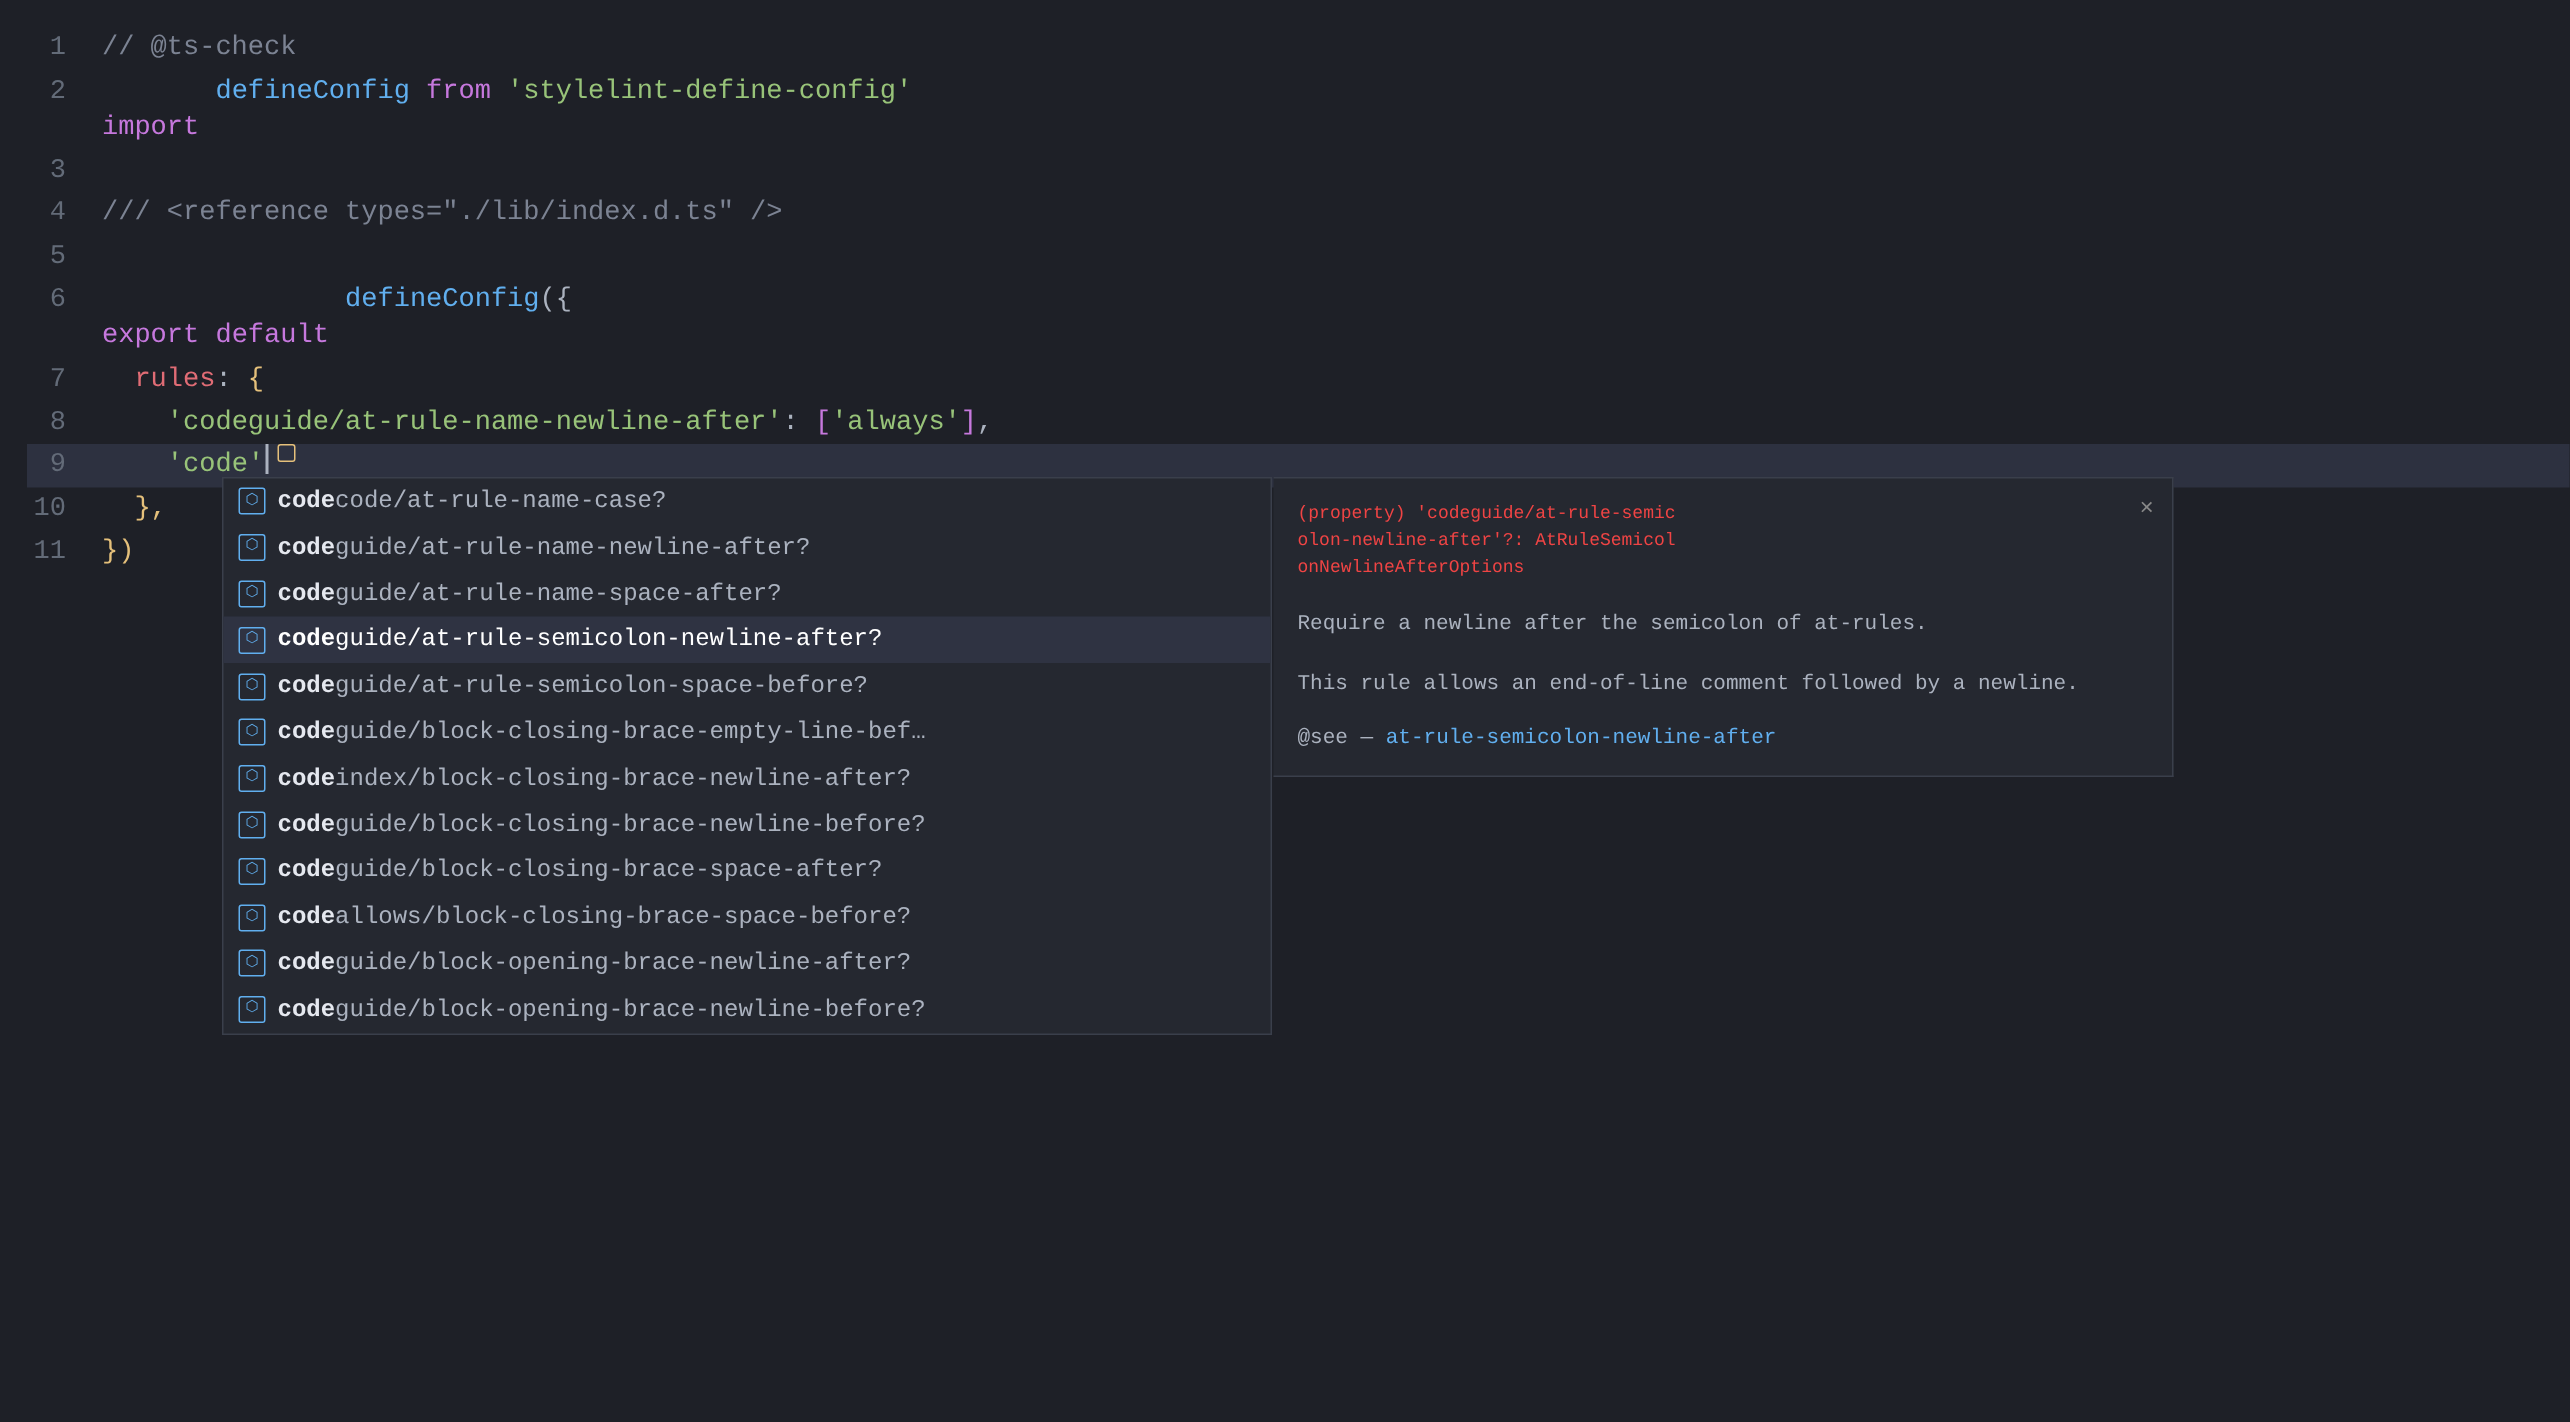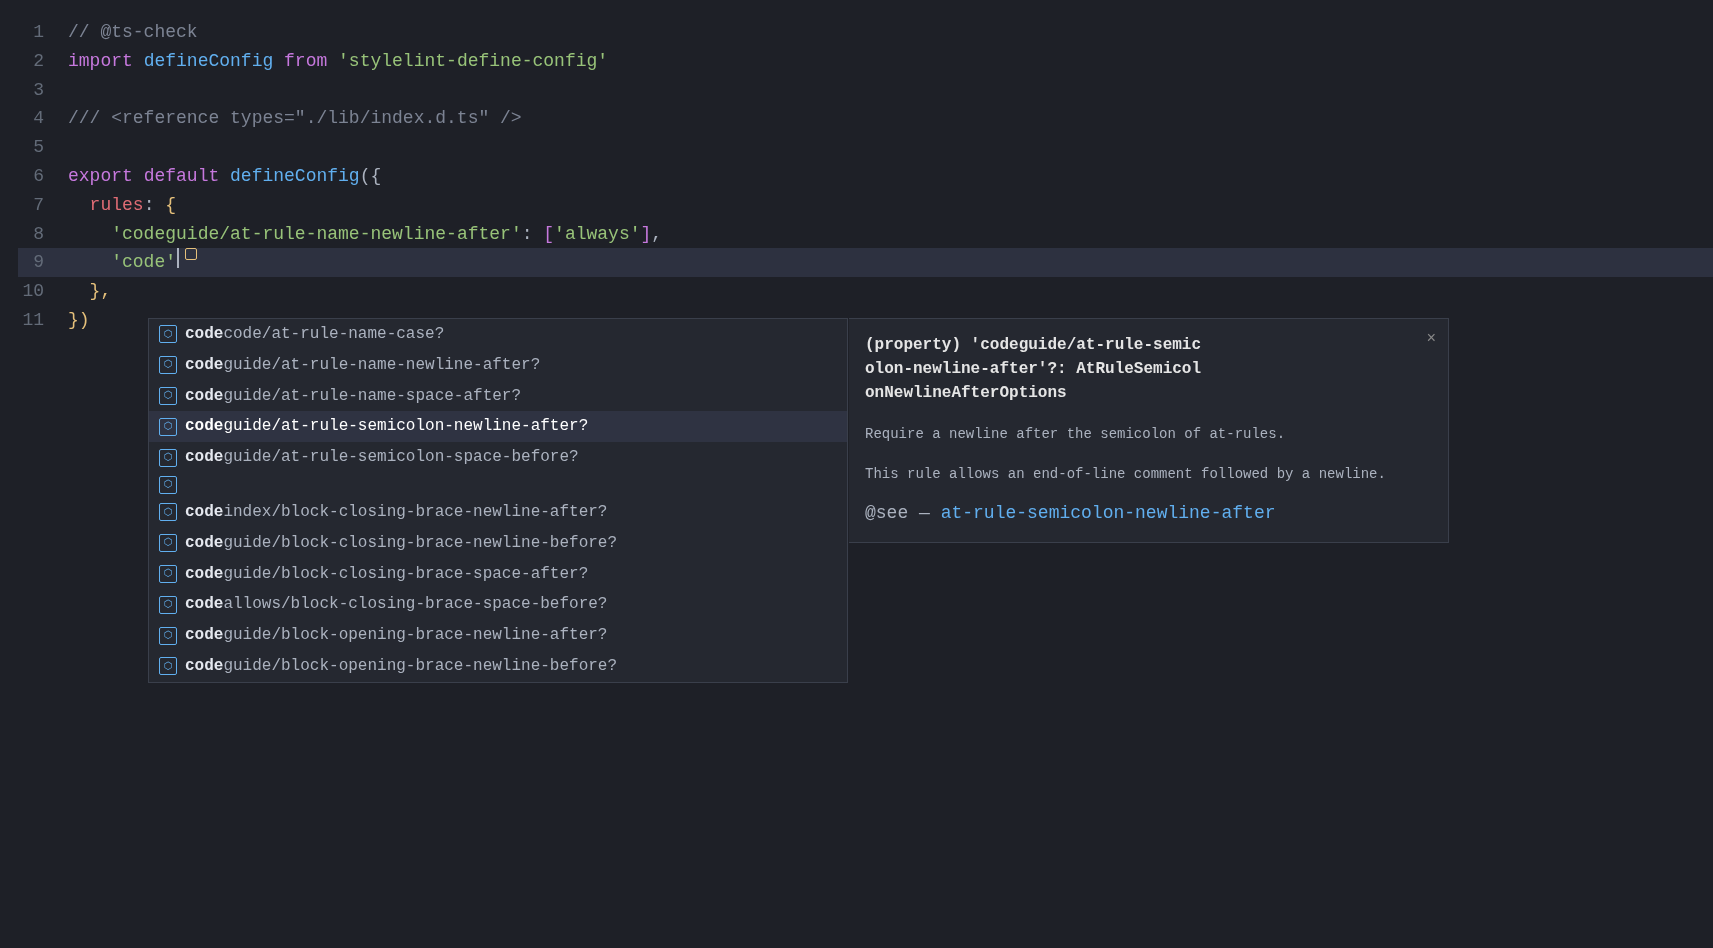--- a/index.html
+++ b/index.html
@@ -39,7 +39,7 @@
 
     
     .c-comment    { color: #7c8393; text-align: right; }
-    .c-keyword    { color: #c678dd; }
+    .c-keyword    { color: #c678dd; margin-top: 24px; }
     .c-func       { color: #61afef; }
     .c-string     { color: #98c379; }
     .c-punct      { color: #abb2bf; }

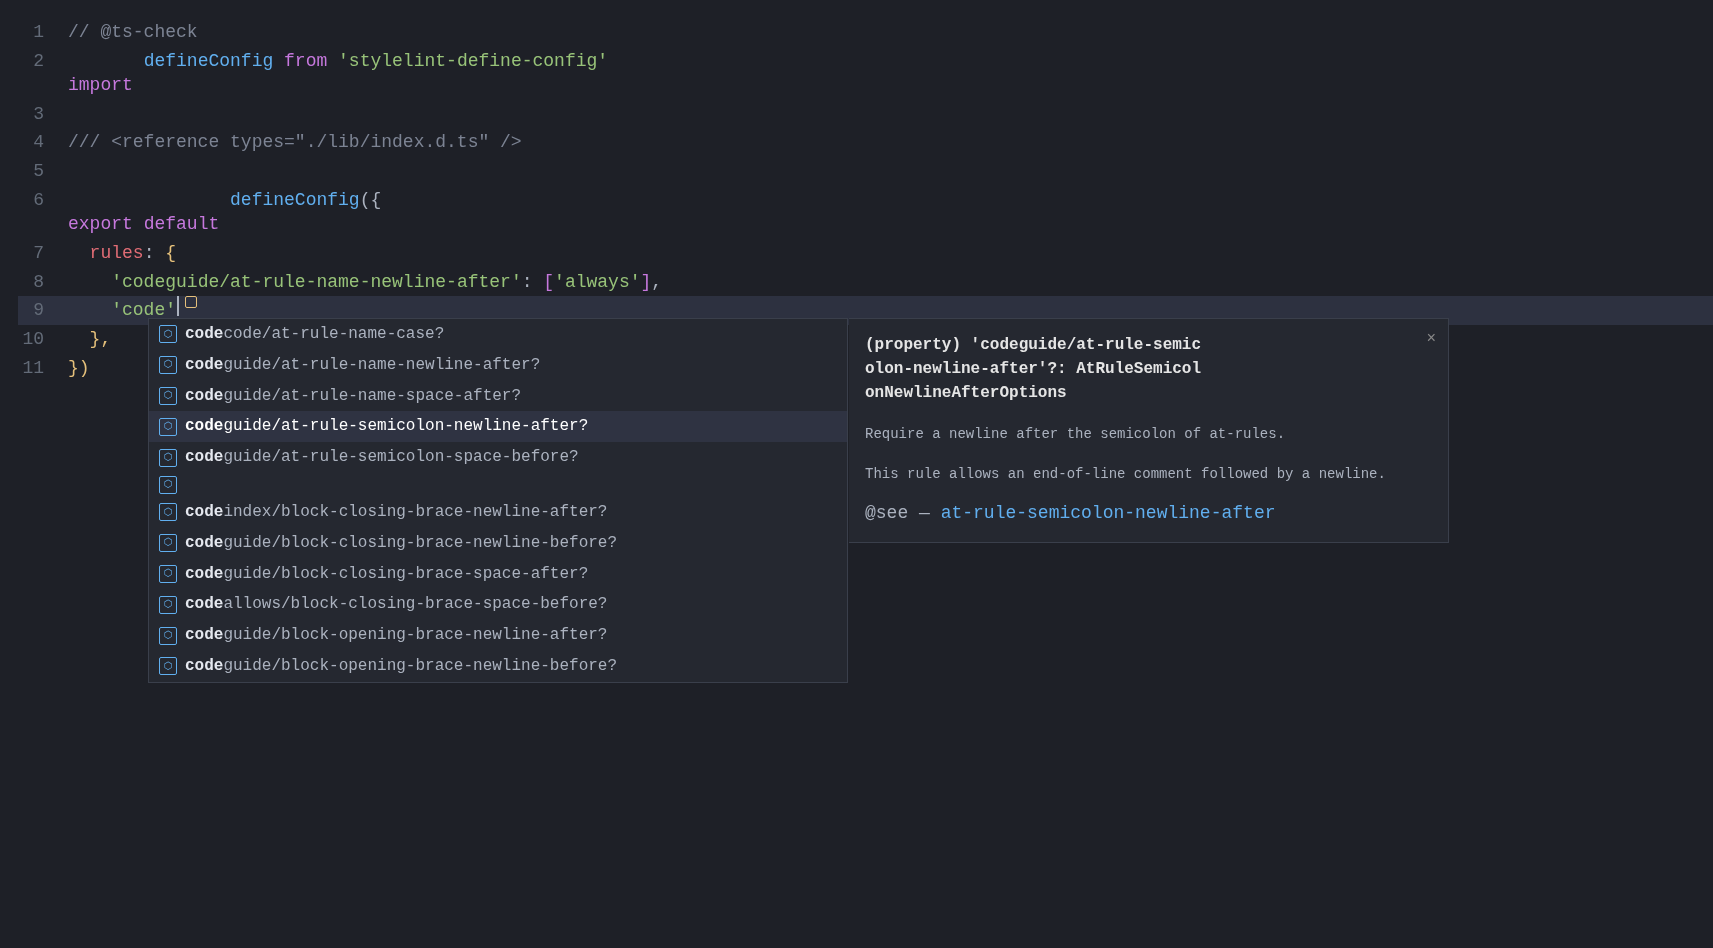--- a/index.html
+++ b/index.html
@@ -124,13 +124,12 @@
     }
 
     .info-signature {
-      color: #e5e5e5;
+      color: #ef4444;
       font-family: 'Consolas', 'Courier New', monospace;
-      font-size: 16px;
+      font-size: 12px;
       margin-bottom: 10px;
       line-height: 1.5;
       word-break: break-word;
-      font-weight: bold;
     }
 
     .info-desc {

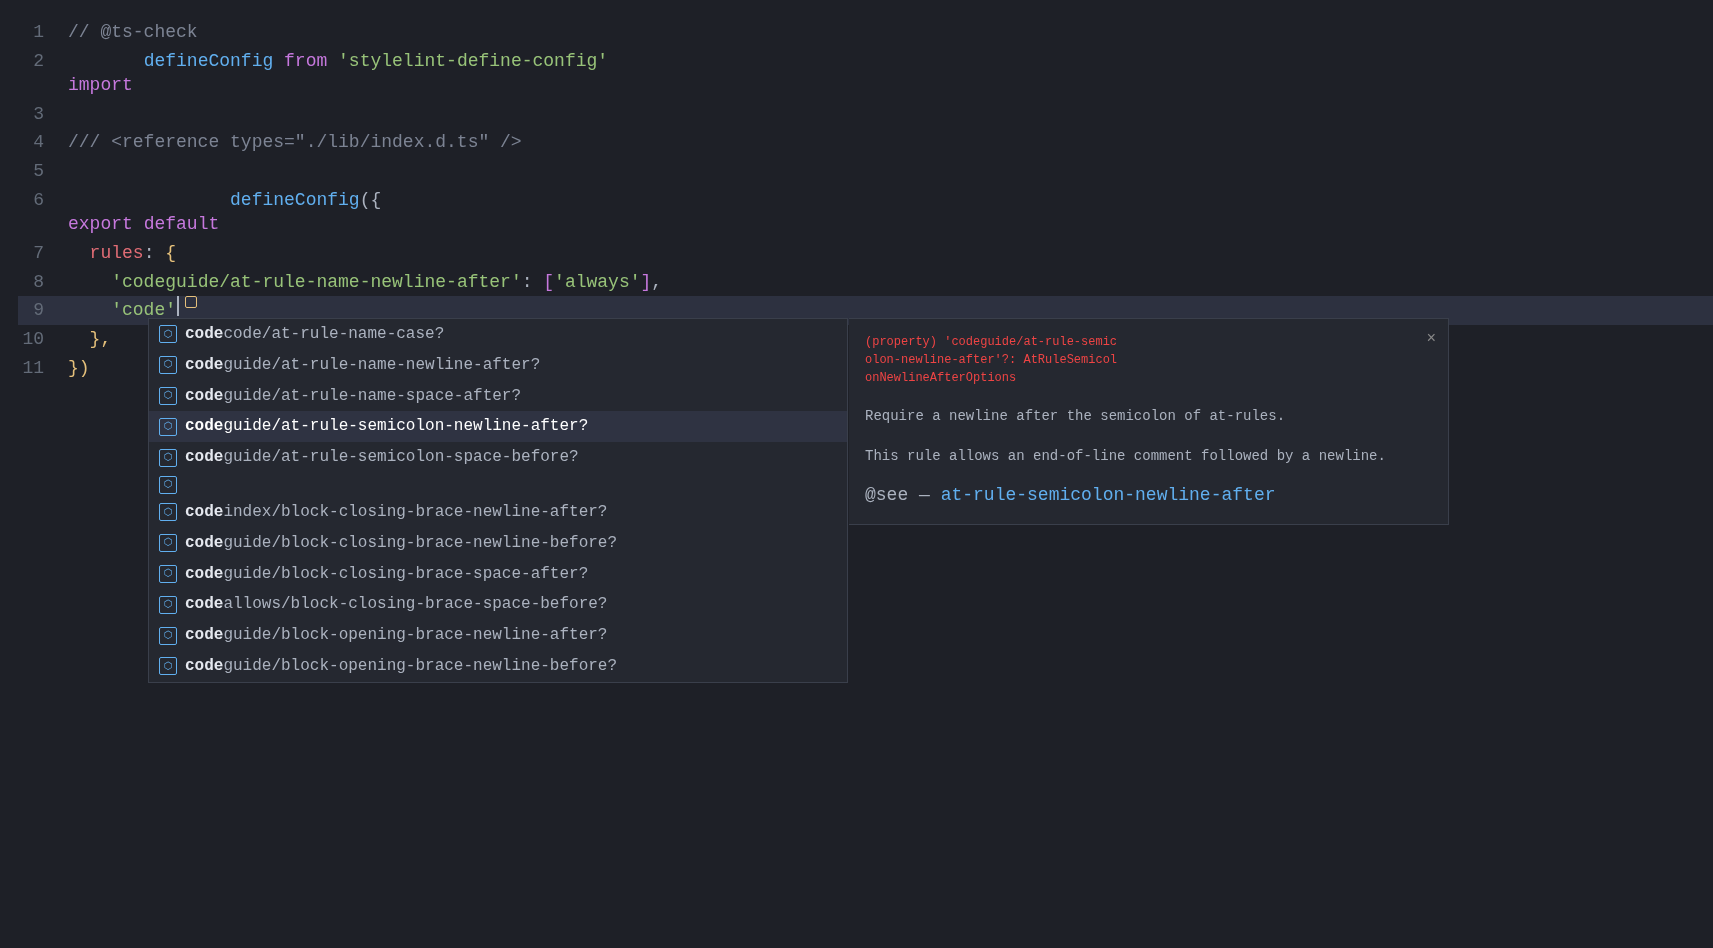--- a/index.html
+++ b/index.html
@@ -236,6 +236,7 @@
 
     <div class="ac-item">
       <span class="ac-icon">⬡</span>
+      <span><span class="ac-bold">code</span><span class="ac-normal">guide/block-closing-brace-empty-line-bef…</span></span>
     </div>
 
     <div class="ac-item">

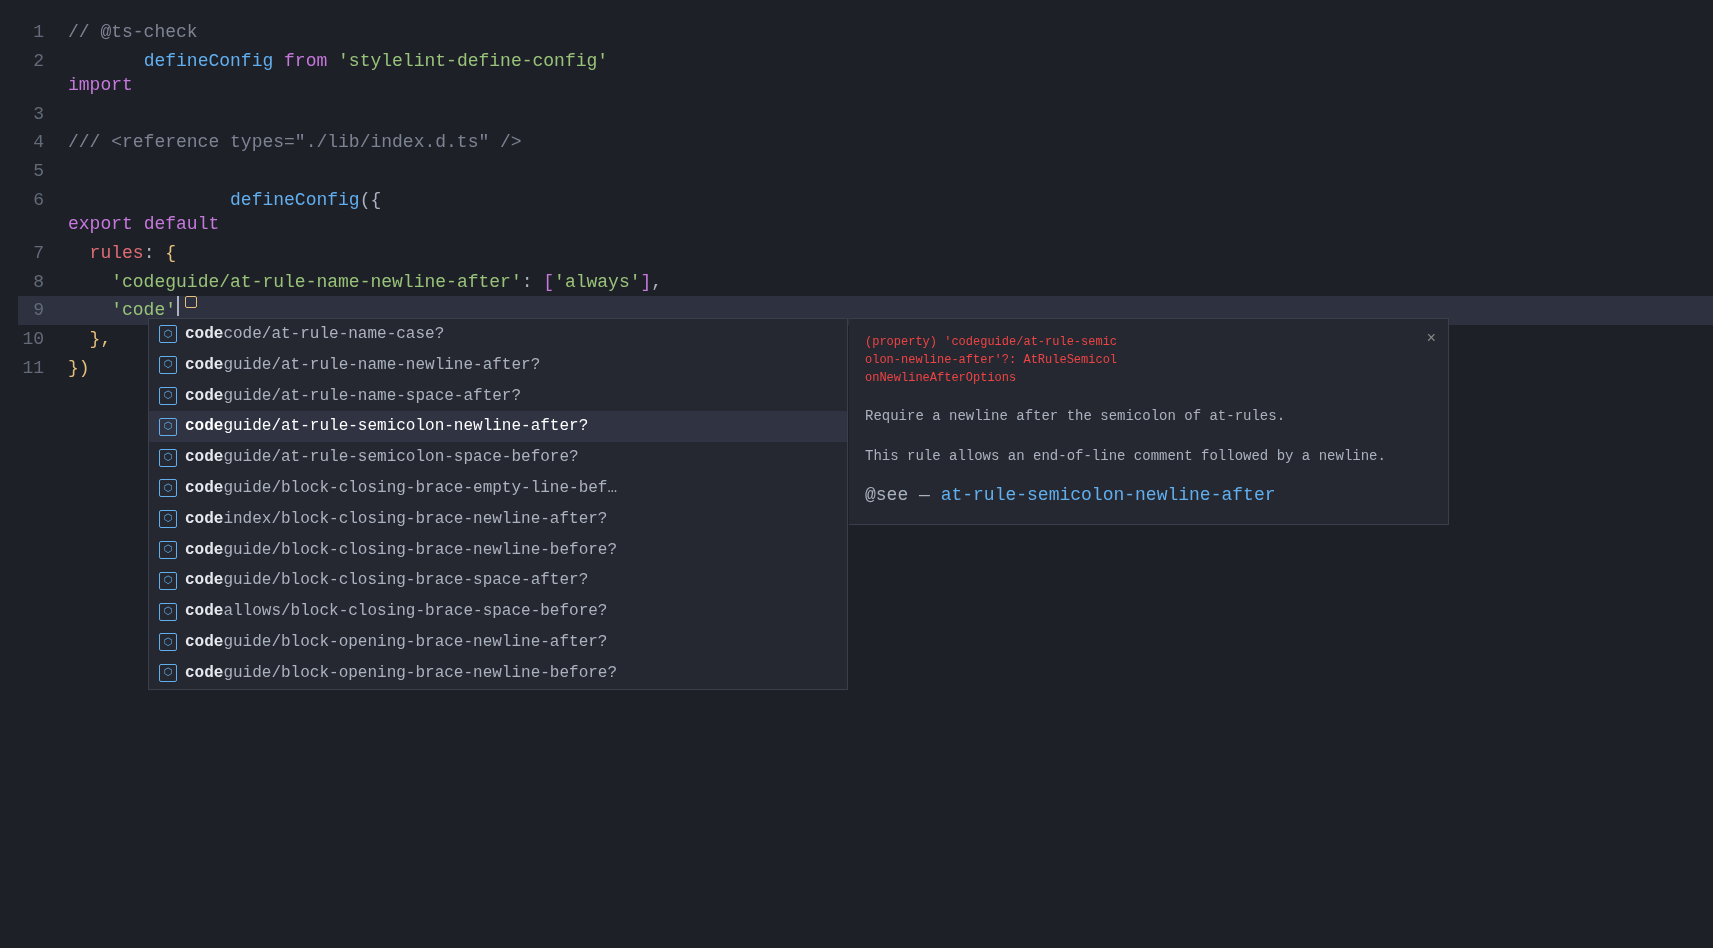--- a/index.html
+++ b/index.html
@@ -141,7 +141,7 @@
 
     .info-see {
       margin-top: 14px;
-      font-size: 18px;
+      font-size: 14px;
       color: #abb2bf;
     }
 

